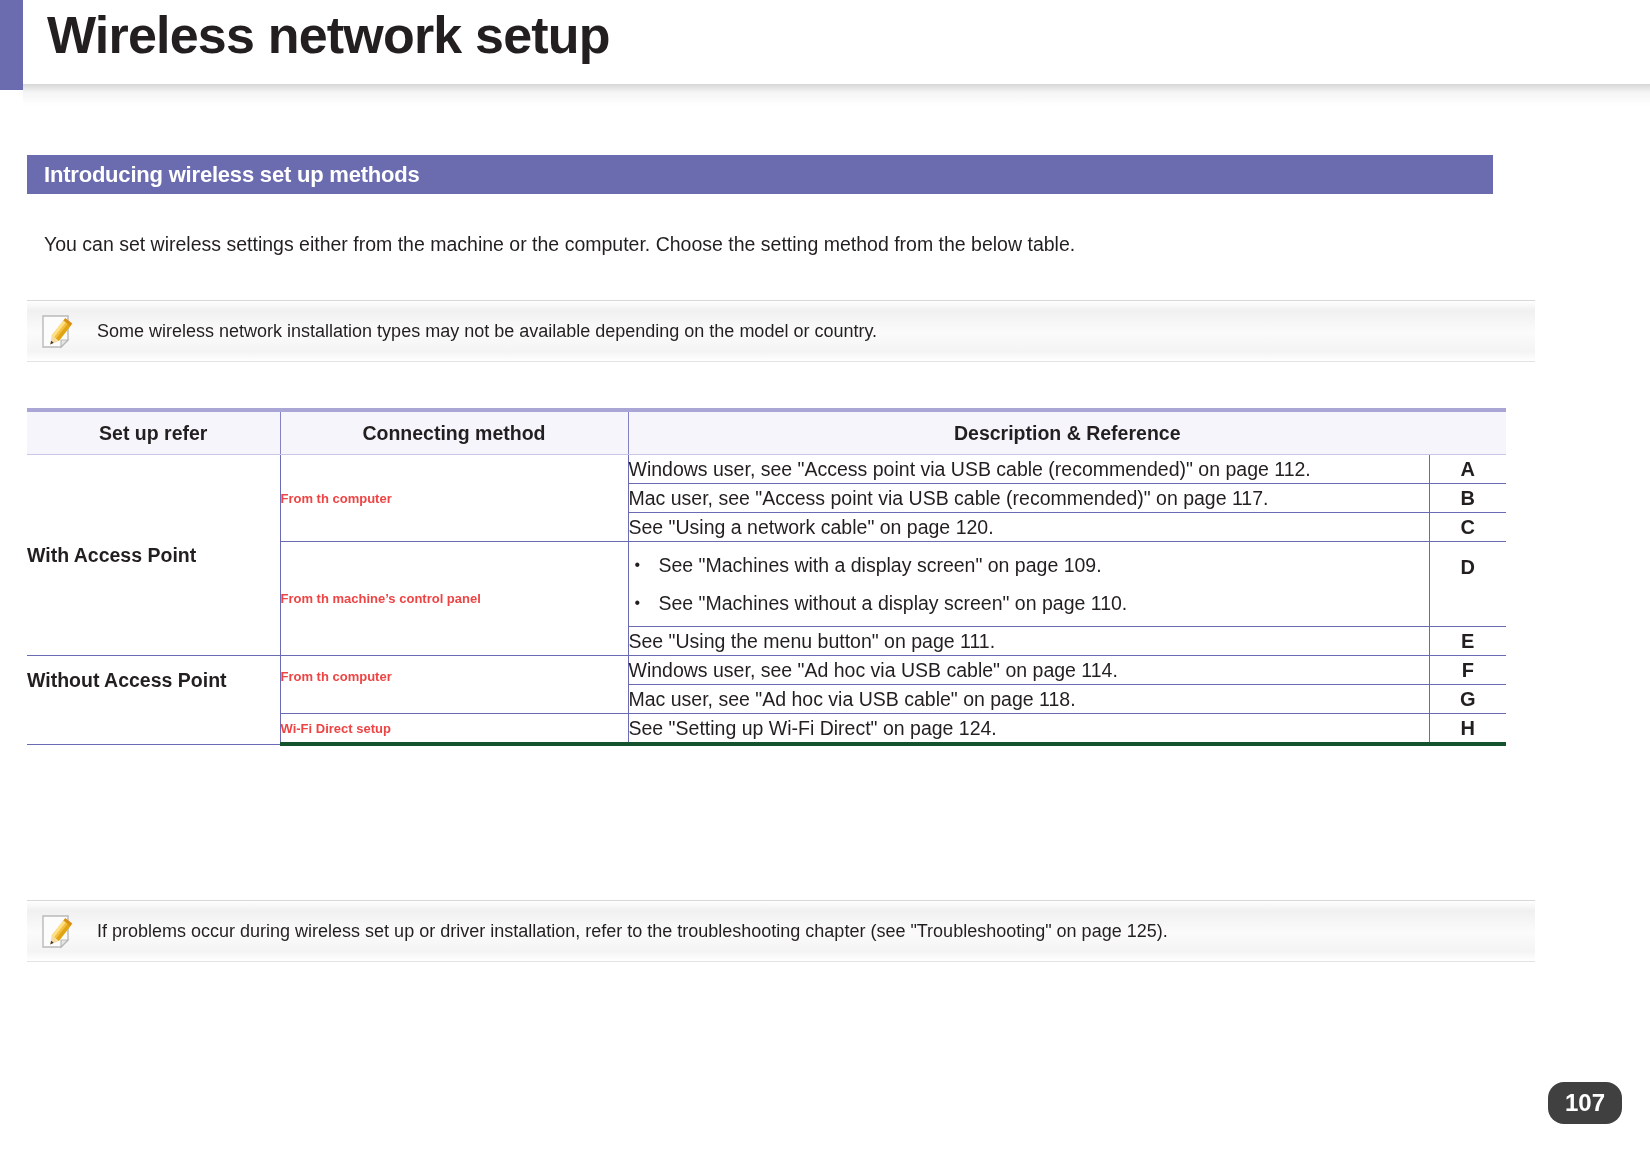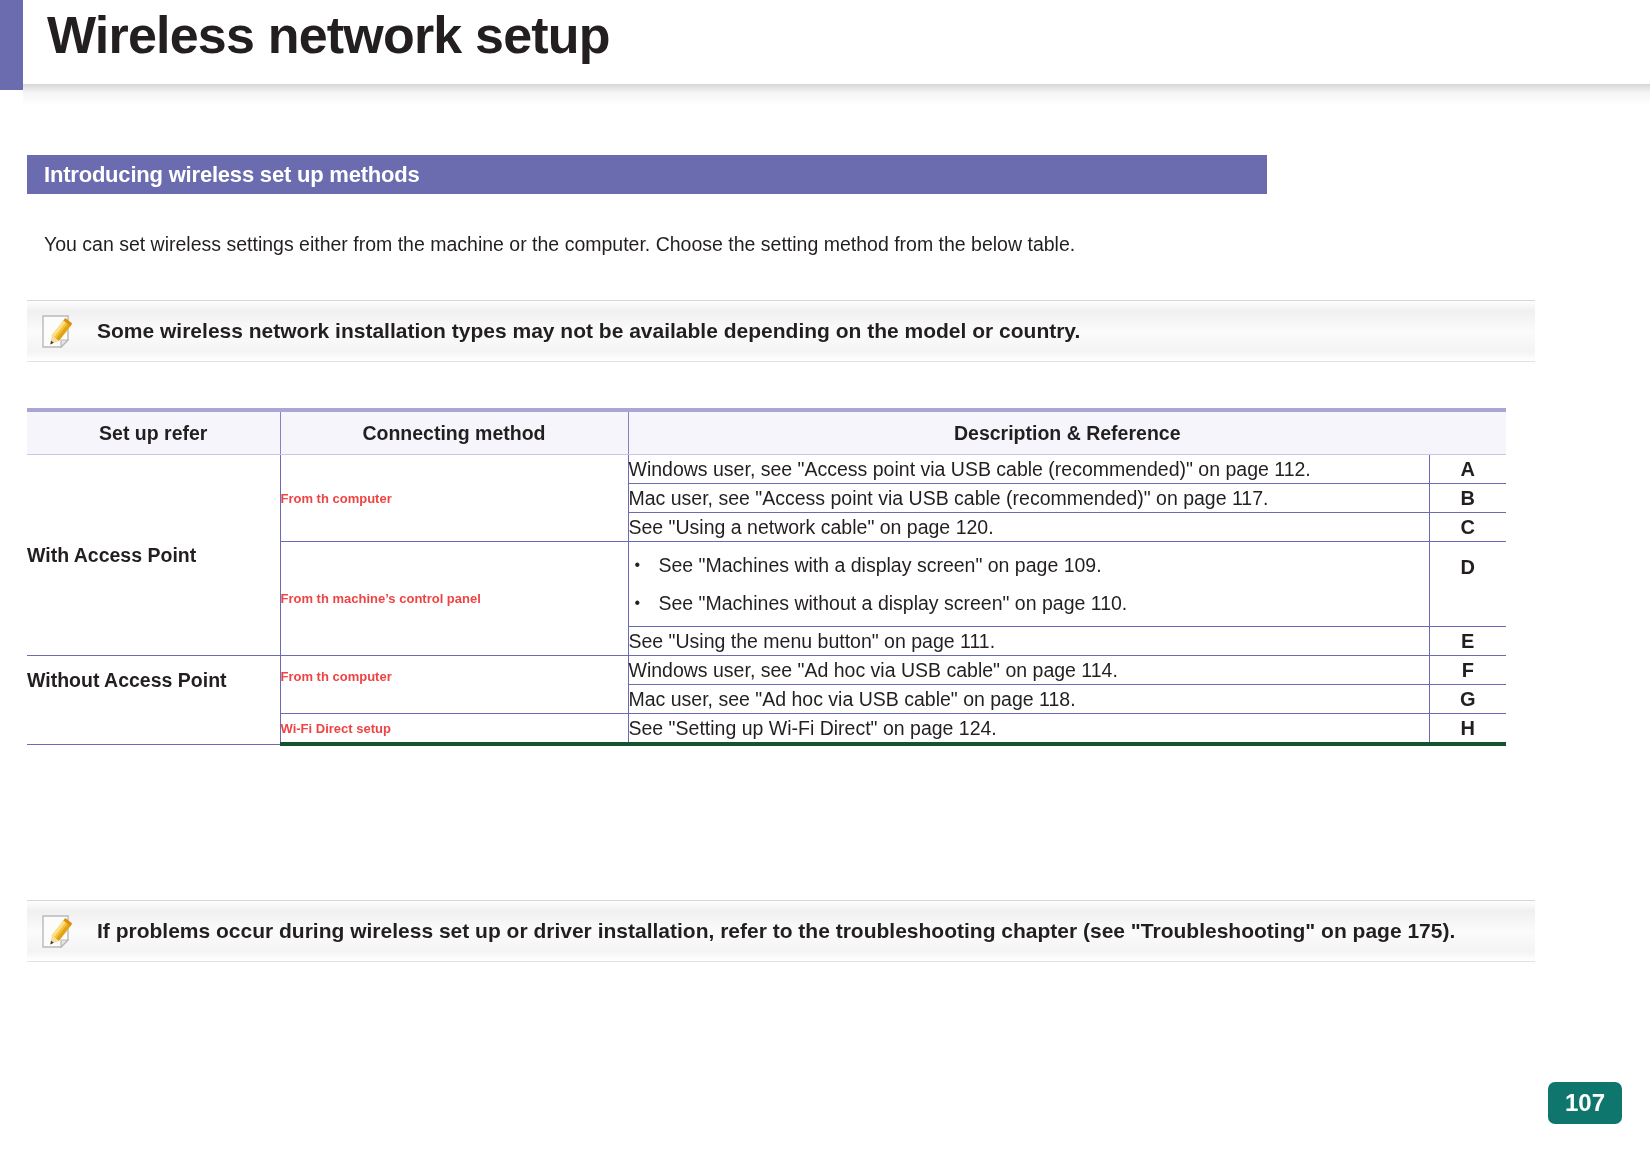--- a/index.html
+++ b/index.html
@@ -56,7 +56,7 @@
     position: absolute;
     left: 27px;
     top: 155px;
-    width: 1240px;
+    width: 1466px;
     height: 39px;
     background: #6b6bb0;
   }

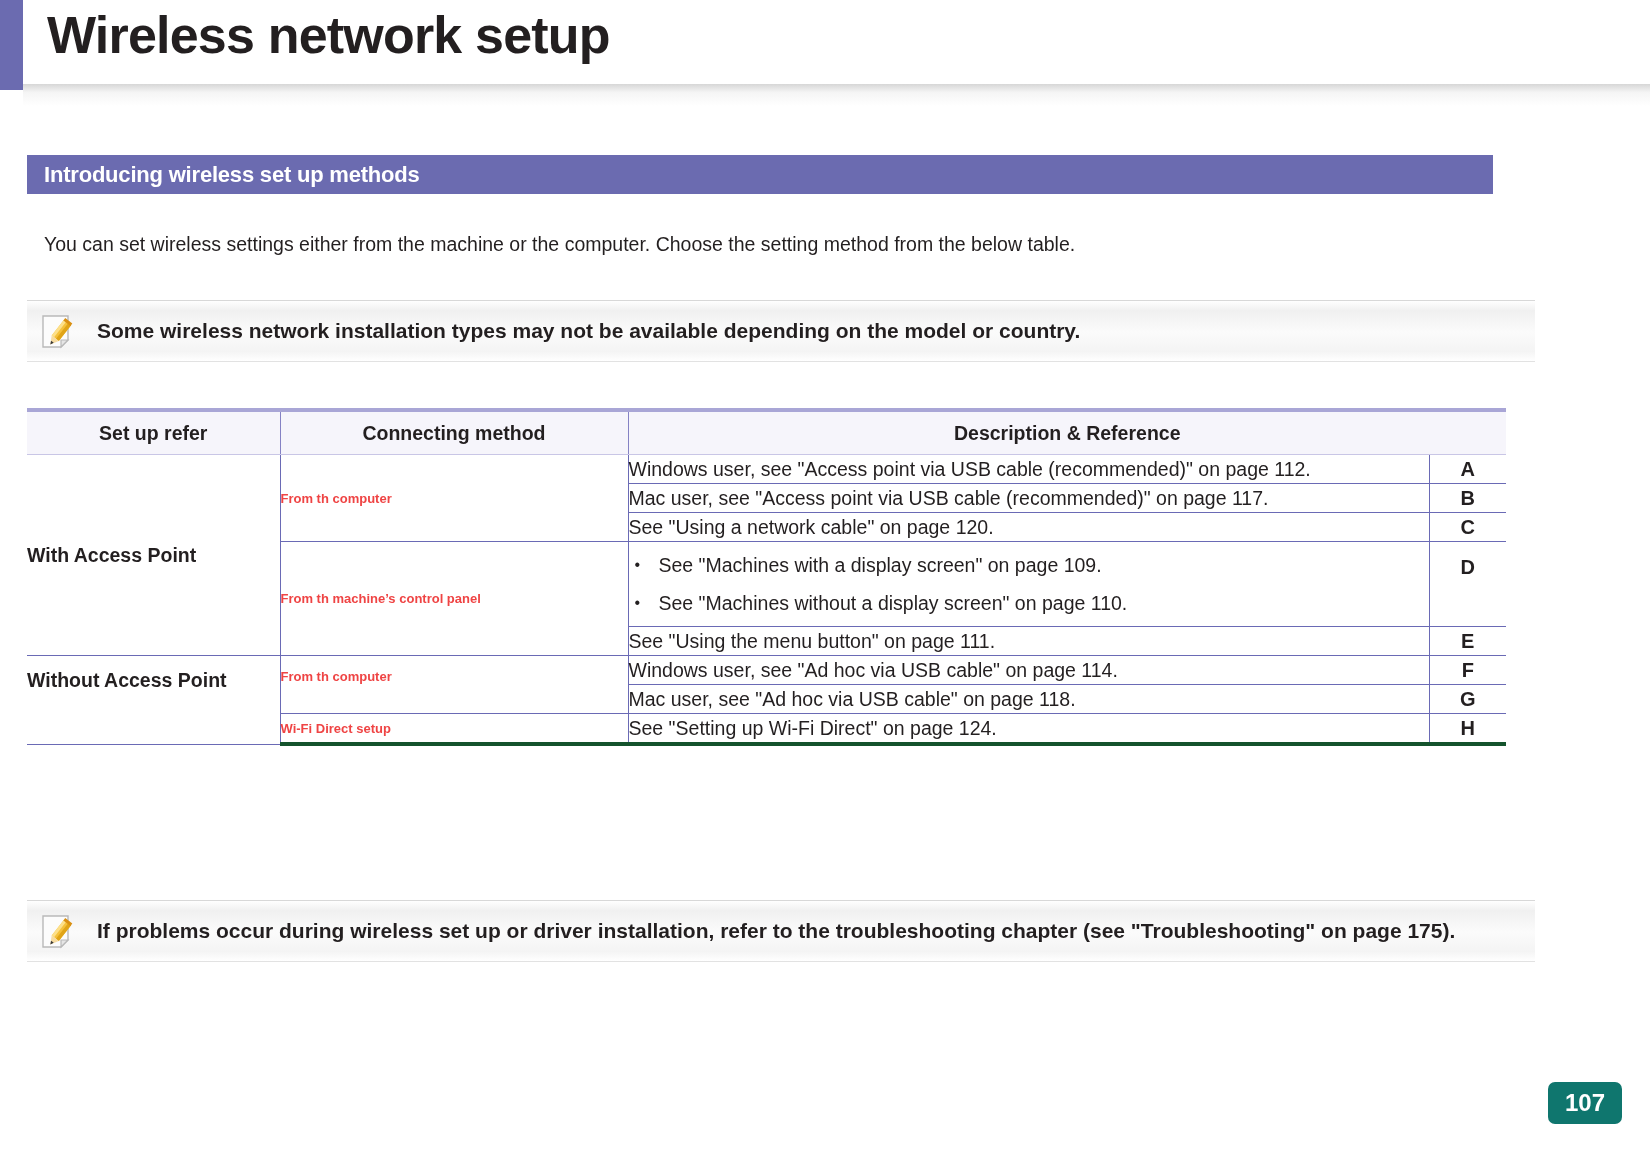--- a/index.html
+++ b/index.html
@@ -111,10 +111,9 @@
     height: 100%;
     display: flex;
     align-items: center;
-    font-size: 21px;
+    font-size: 18px;
     line-height: 26px;
     color: #231f20;
-    font-weight: bold;
   }
 
   

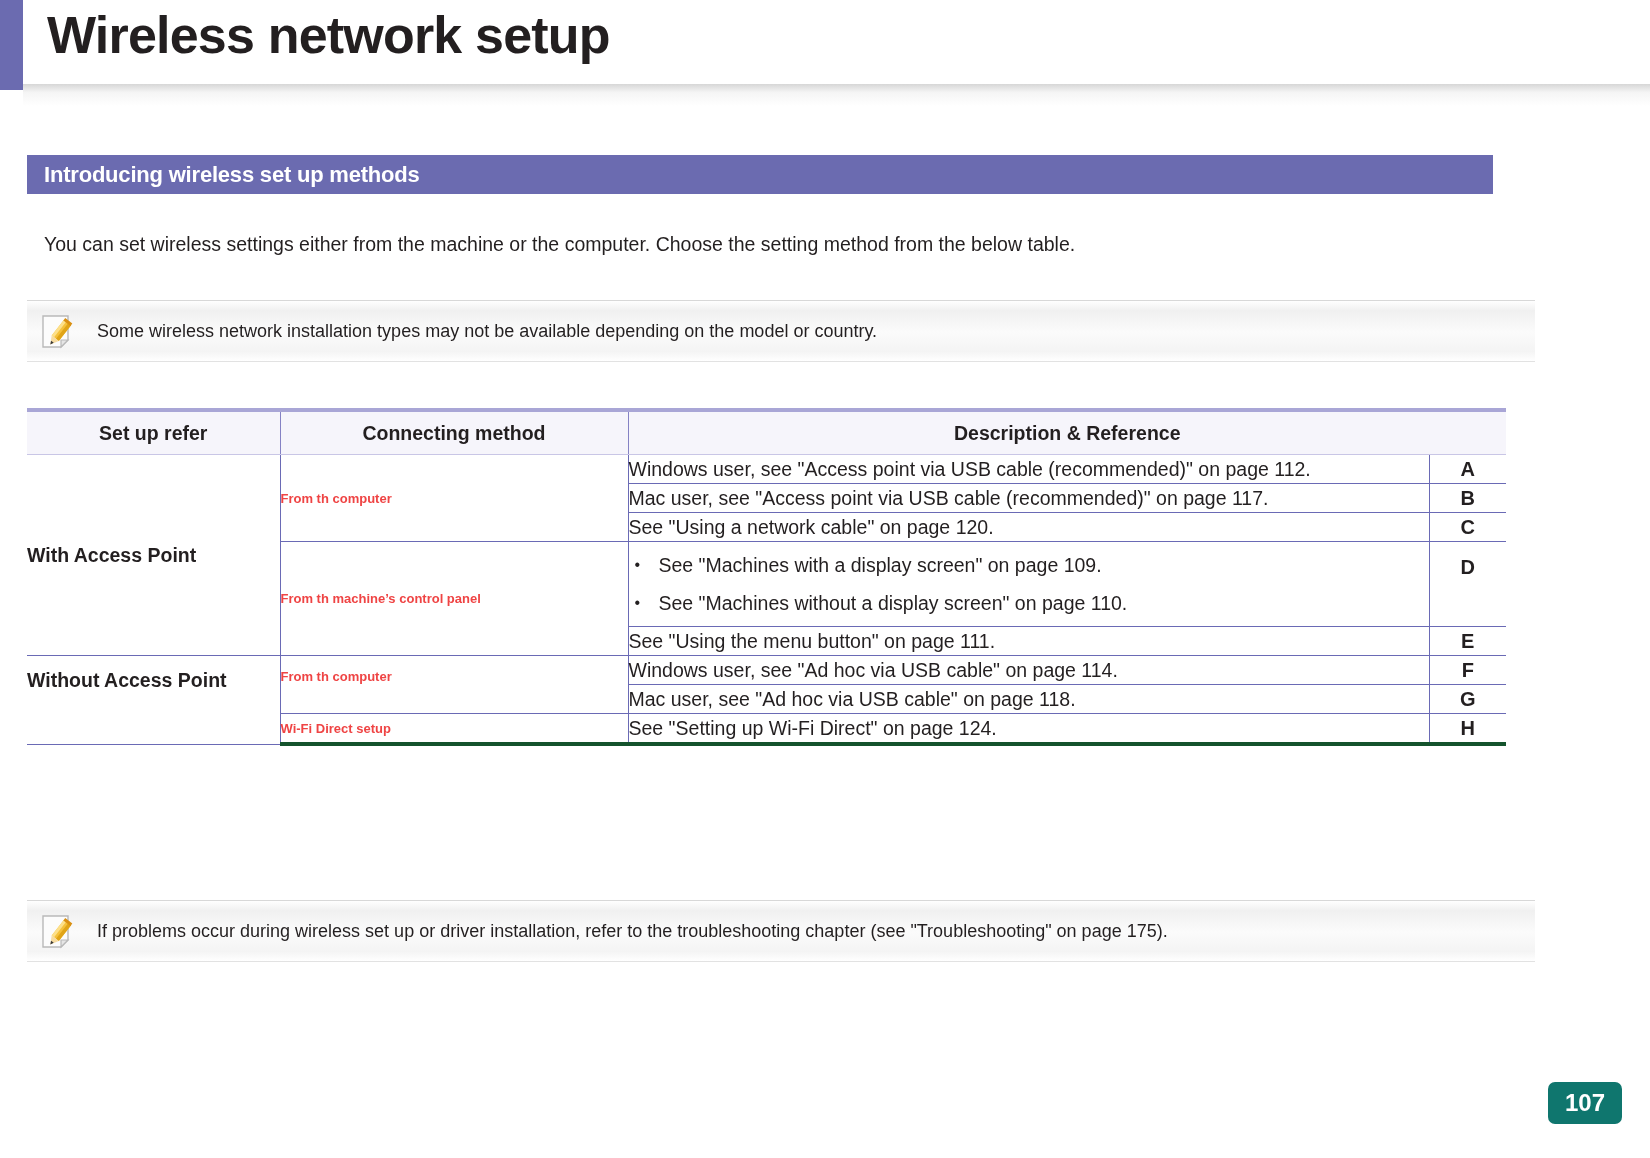--- a/index.html
+++ b/index.html
@@ -346,7 +346,7 @@
       </g>
     </svg>
   </span>
-  <div class="note-text">If problems occur during wireless set up or driver installation, refer to the troubleshooting chapter (see "Troubleshooting" on page 175).</div>
+  <div class="note-text">If problems occur during wireless set up or driver installation, refer to the troubleshooting chapter (see "Troubleshooting" on page 125).</div>
 </div>
 
 <div class="footer">

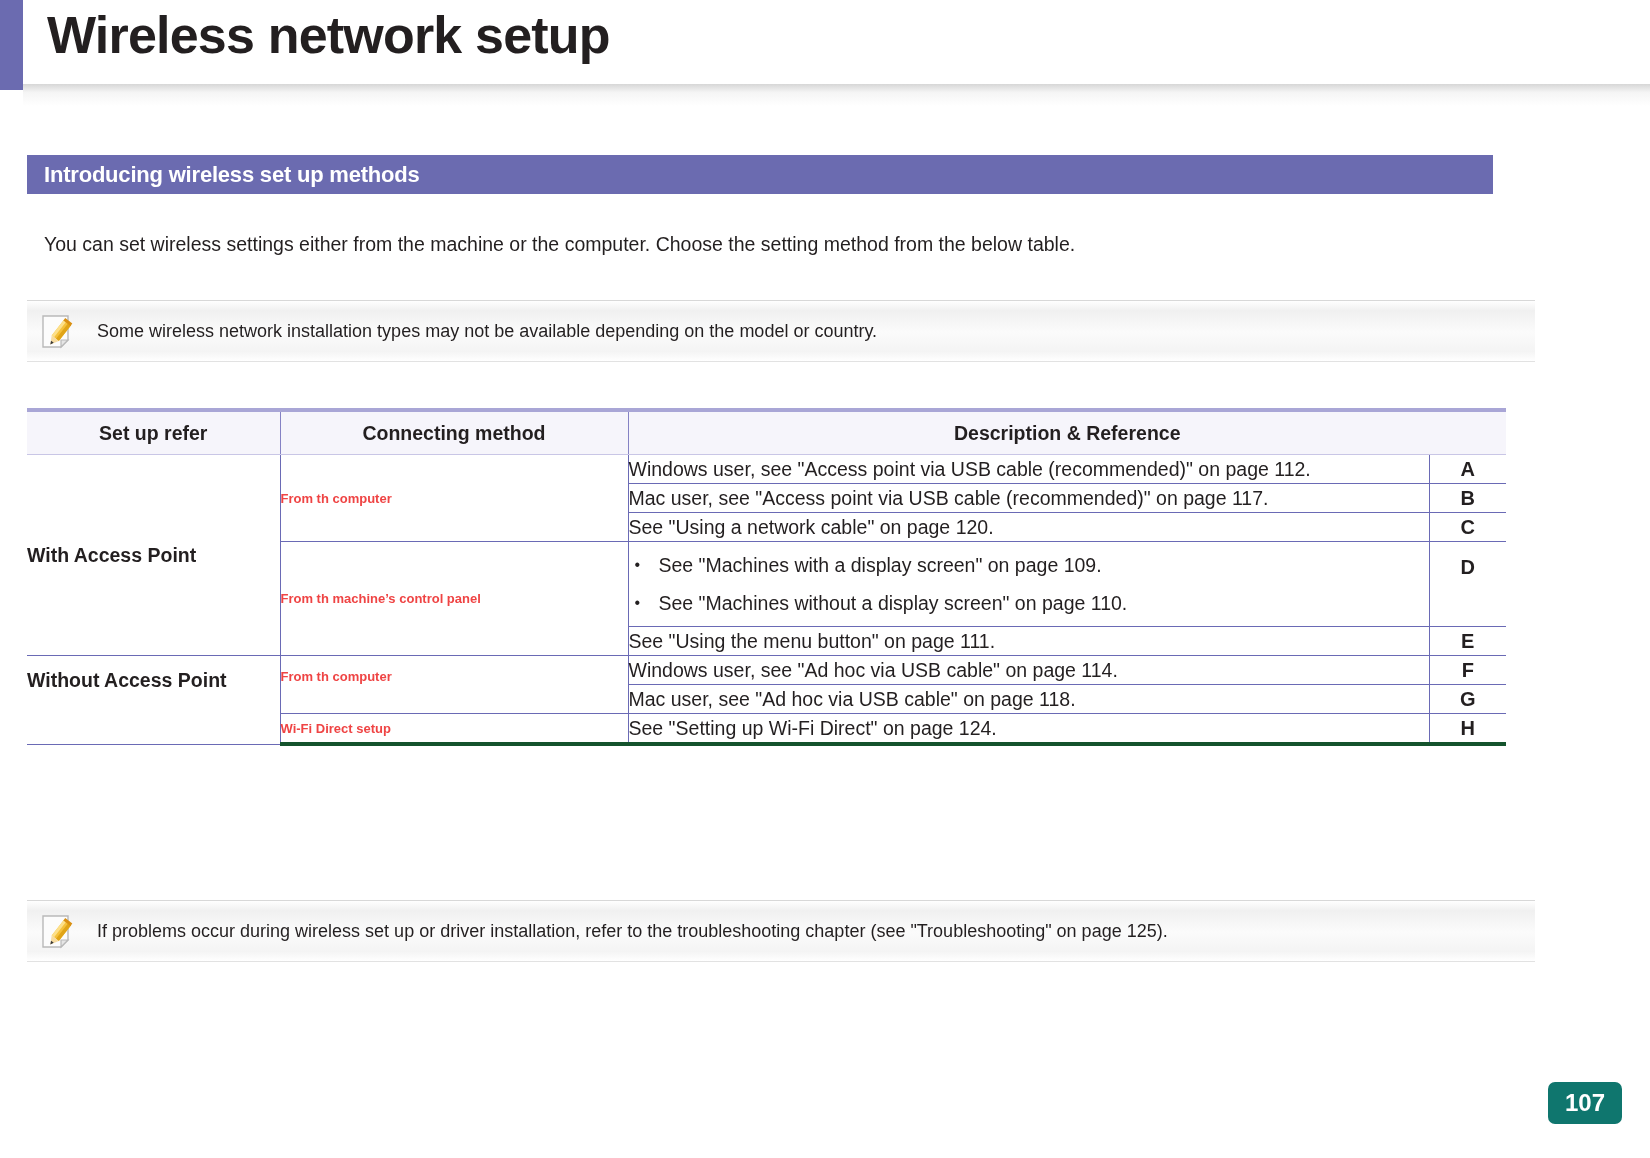--- a/index.html
+++ b/index.html
@@ -223,8 +223,8 @@
     top: 0;
     width: 74px;
     height: 42px;
-    background: #0f766e;
-    border-radius: 7px;
+    background: #404040;
+    border-radius: 16px;
     color: #ffffff;
     font-size: 24px;
     font-weight: bold;

